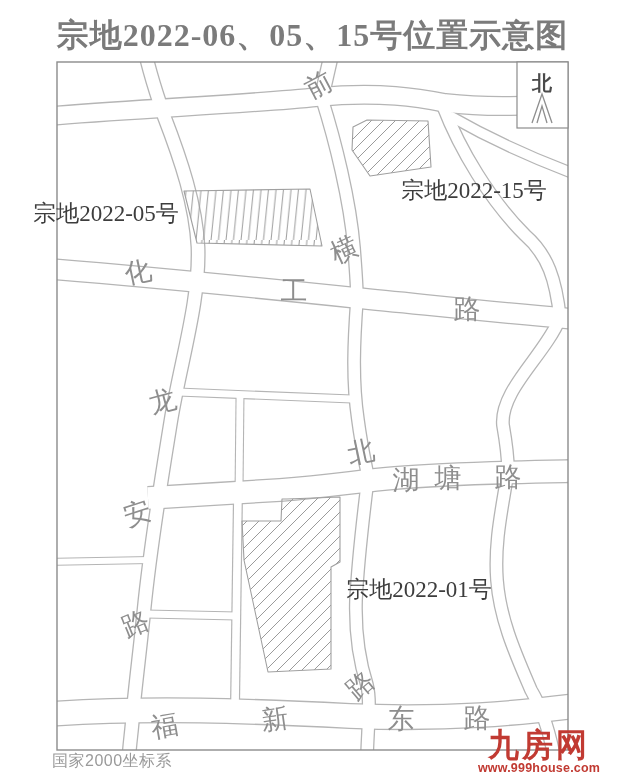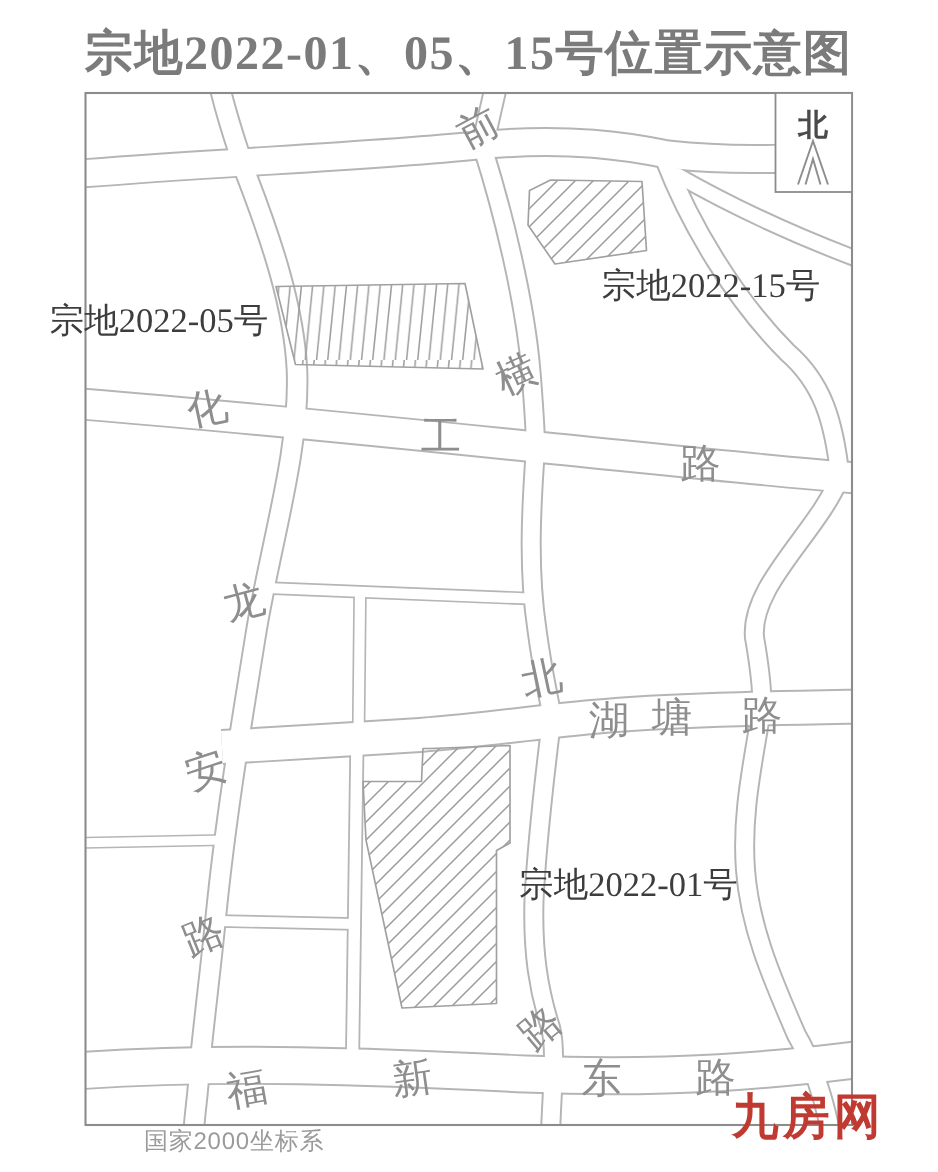--- a/index.html
+++ b/index.html
@@ -36,7 +36,7 @@
 
 <div class="page">
 
-  <div class="title">宗地2022-01、05、15号位置示意图</div>
+  <div class="title">宗地2022-06、05、15号位置示意图</div>
 
   <svg class="map" width="625" height="781" viewBox="0 0 625 781">
     <defs>

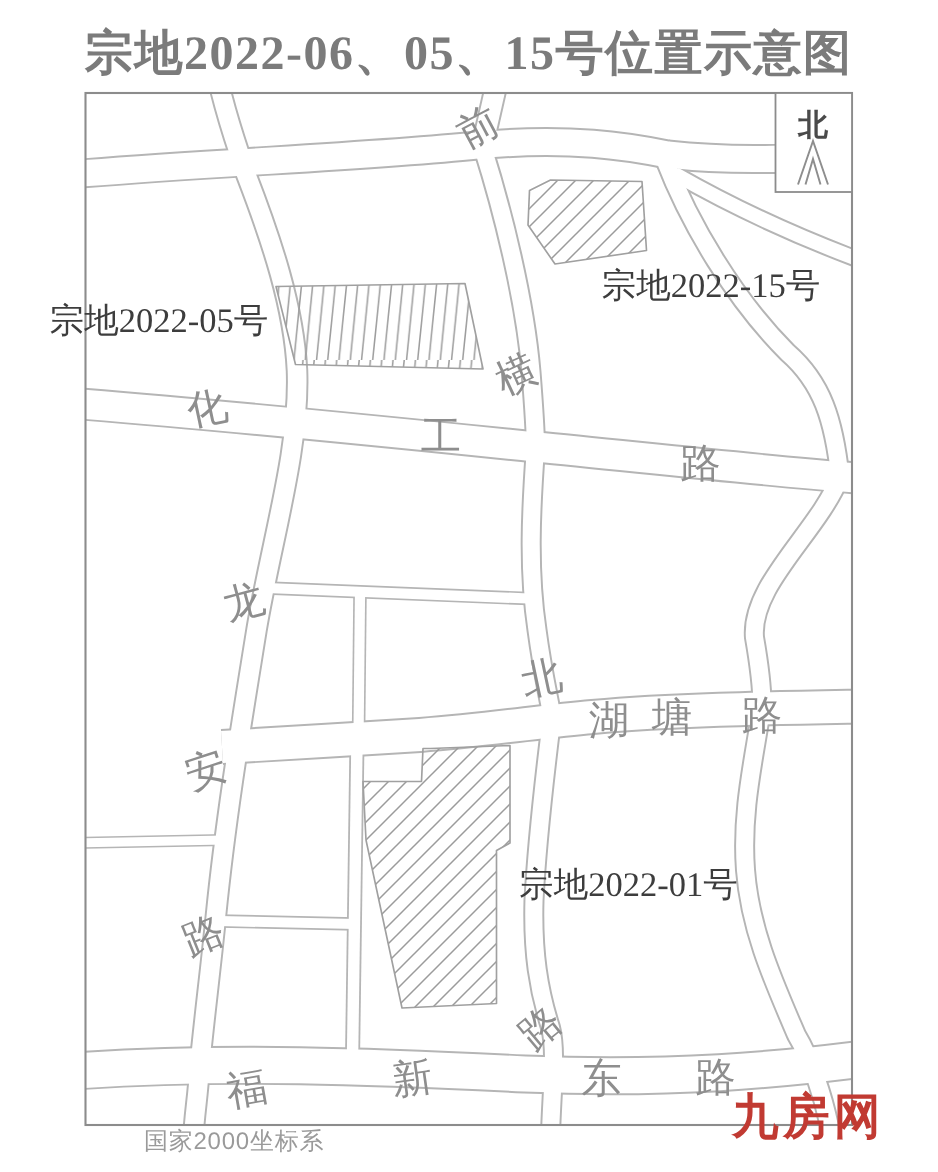--- a/index.html
+++ b/index.html
@@ -15,7 +15,7 @@
   svg.map{position:absolute;left:0;top:0;}
   .coord-note{
     position:absolute;left:52px;top:751px;font-size:16px;color:#9a9a9a;
-    font-family:"Liberation Sans", sans-serif;letter-spacing:0.5px;margin-left:44px;
+    font-family:"Liberation Sans", sans-serif;letter-spacing:0.5px;
   }
   .brand{
     position:absolute;right:6px;top:729px;width:160px;text-align:center;

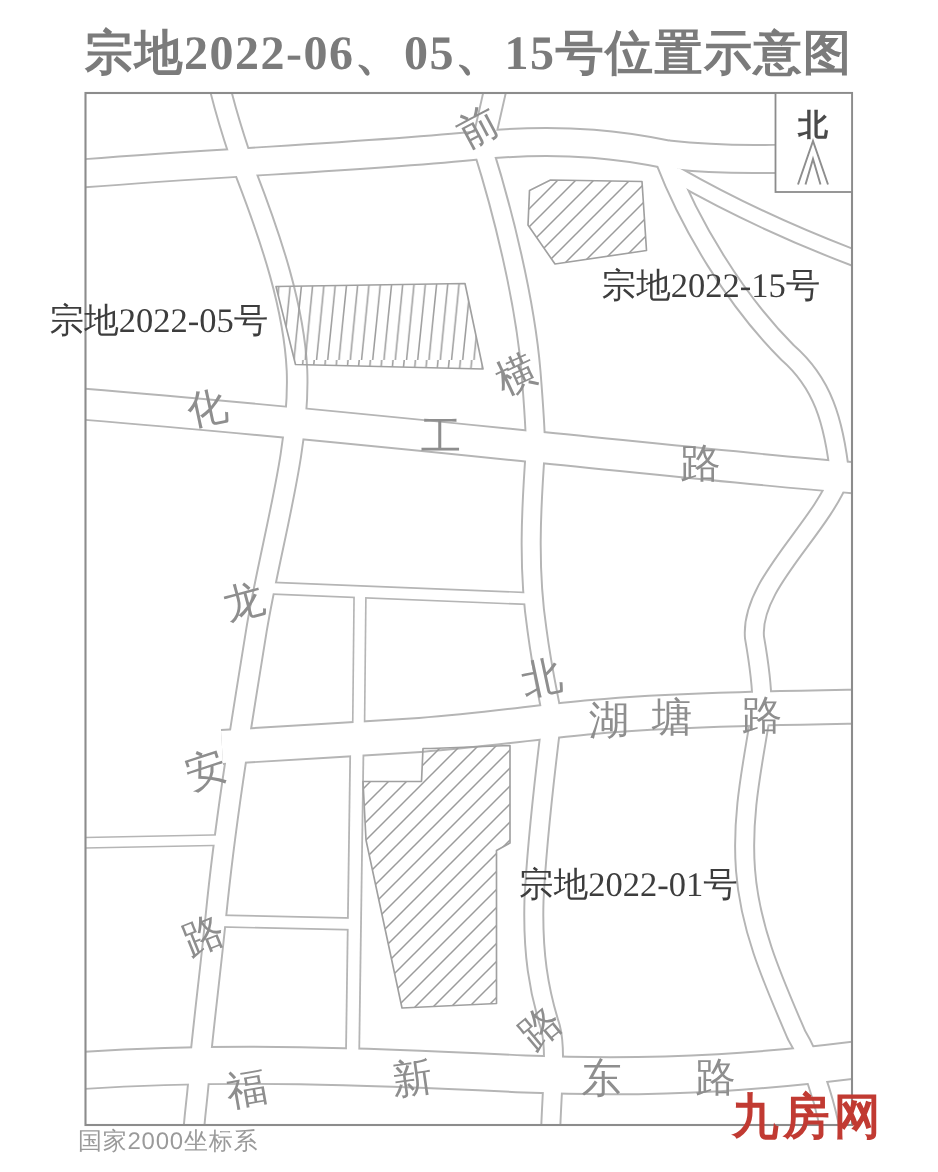--- a/index.html
+++ b/index.html
@@ -136,6 +136,7 @@
 
   <div class="brand">
     <div class="logo">九房网</div>
+    <div class="url">www.999house.com</div>
   </div>
 
 </div>

